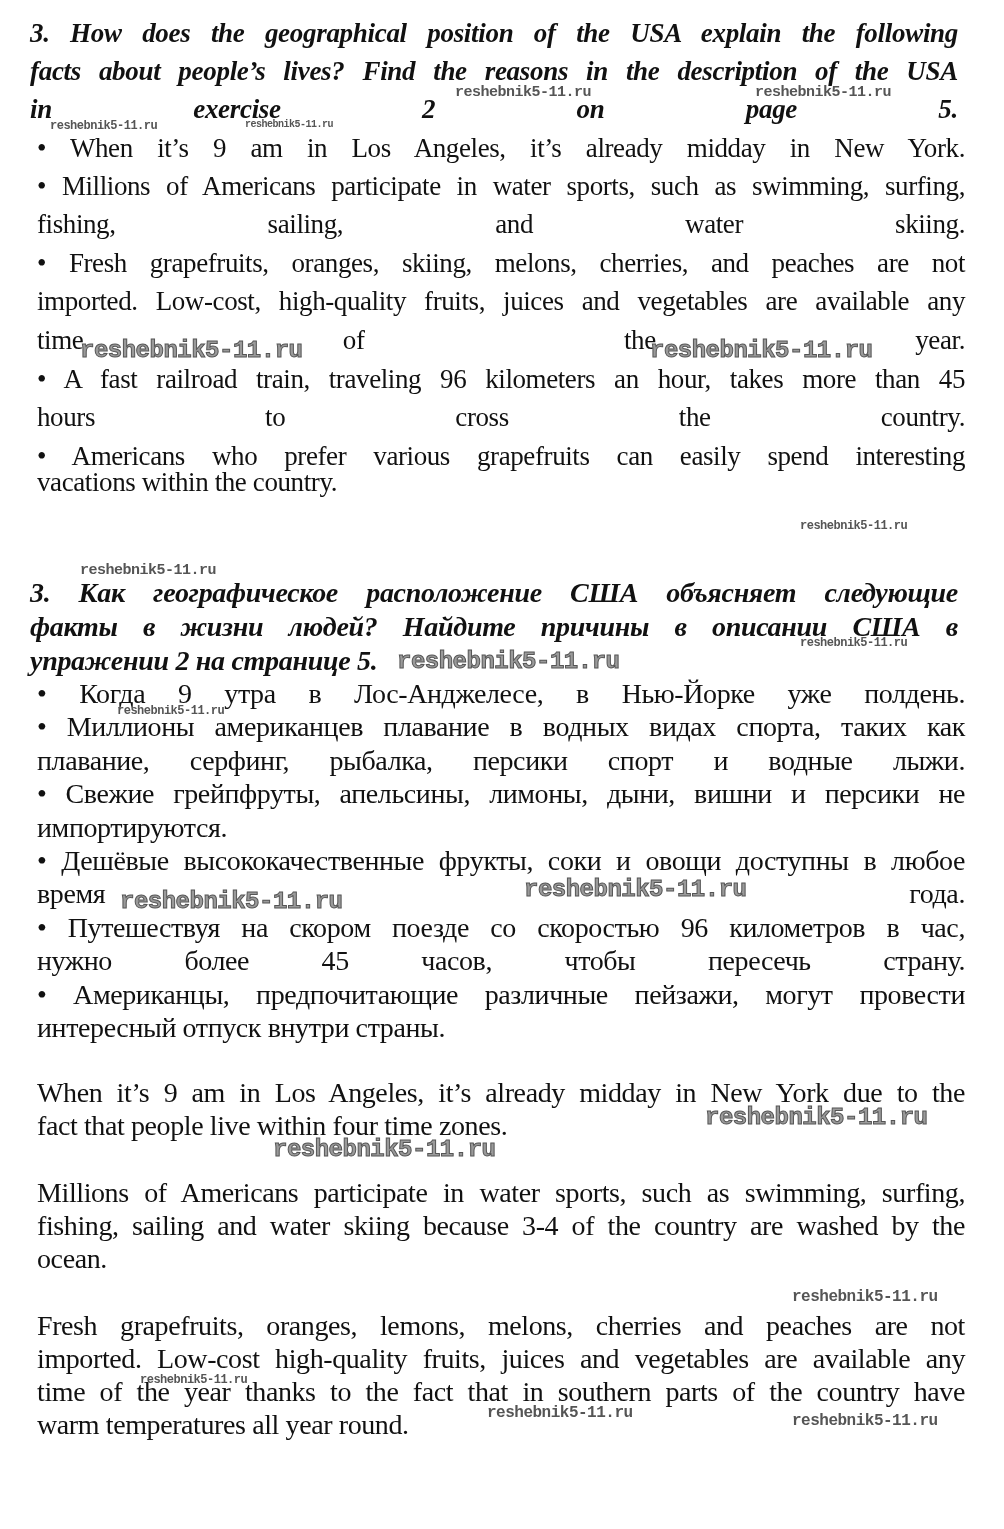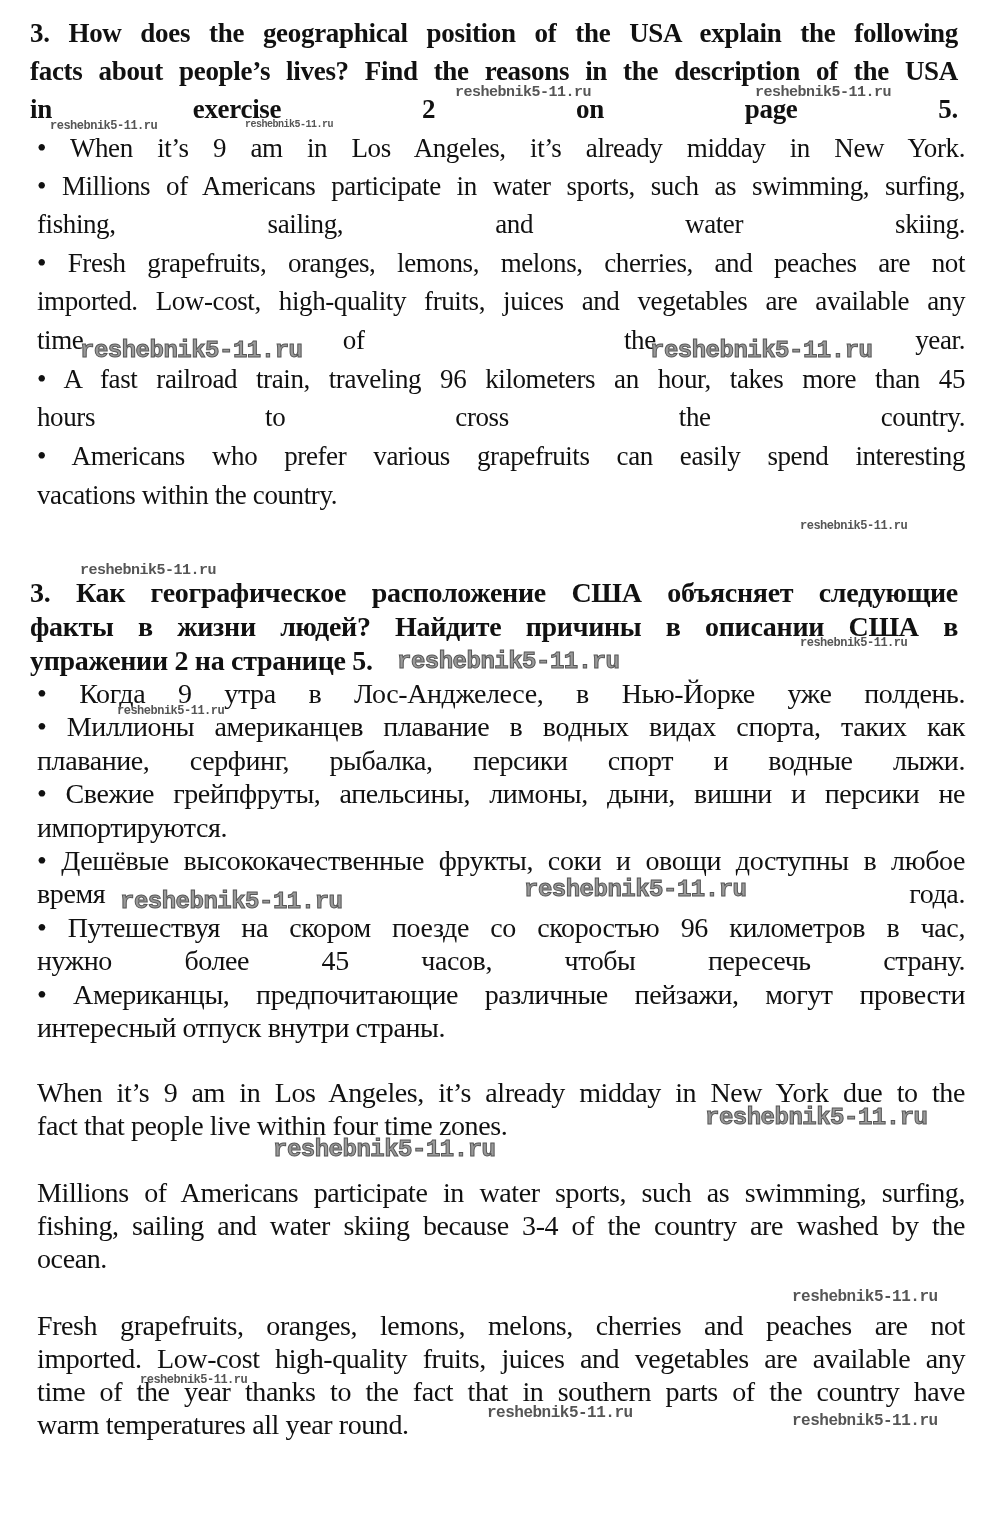--- a/index.html
+++ b/index.html
@@ -37,6 +37,7 @@
     .bold {
       font-weight: bold;
       letter-spacing: -0.3px;
+      font-style: italic;
     }
     .normal {
       letter-spacing: -0.4px;

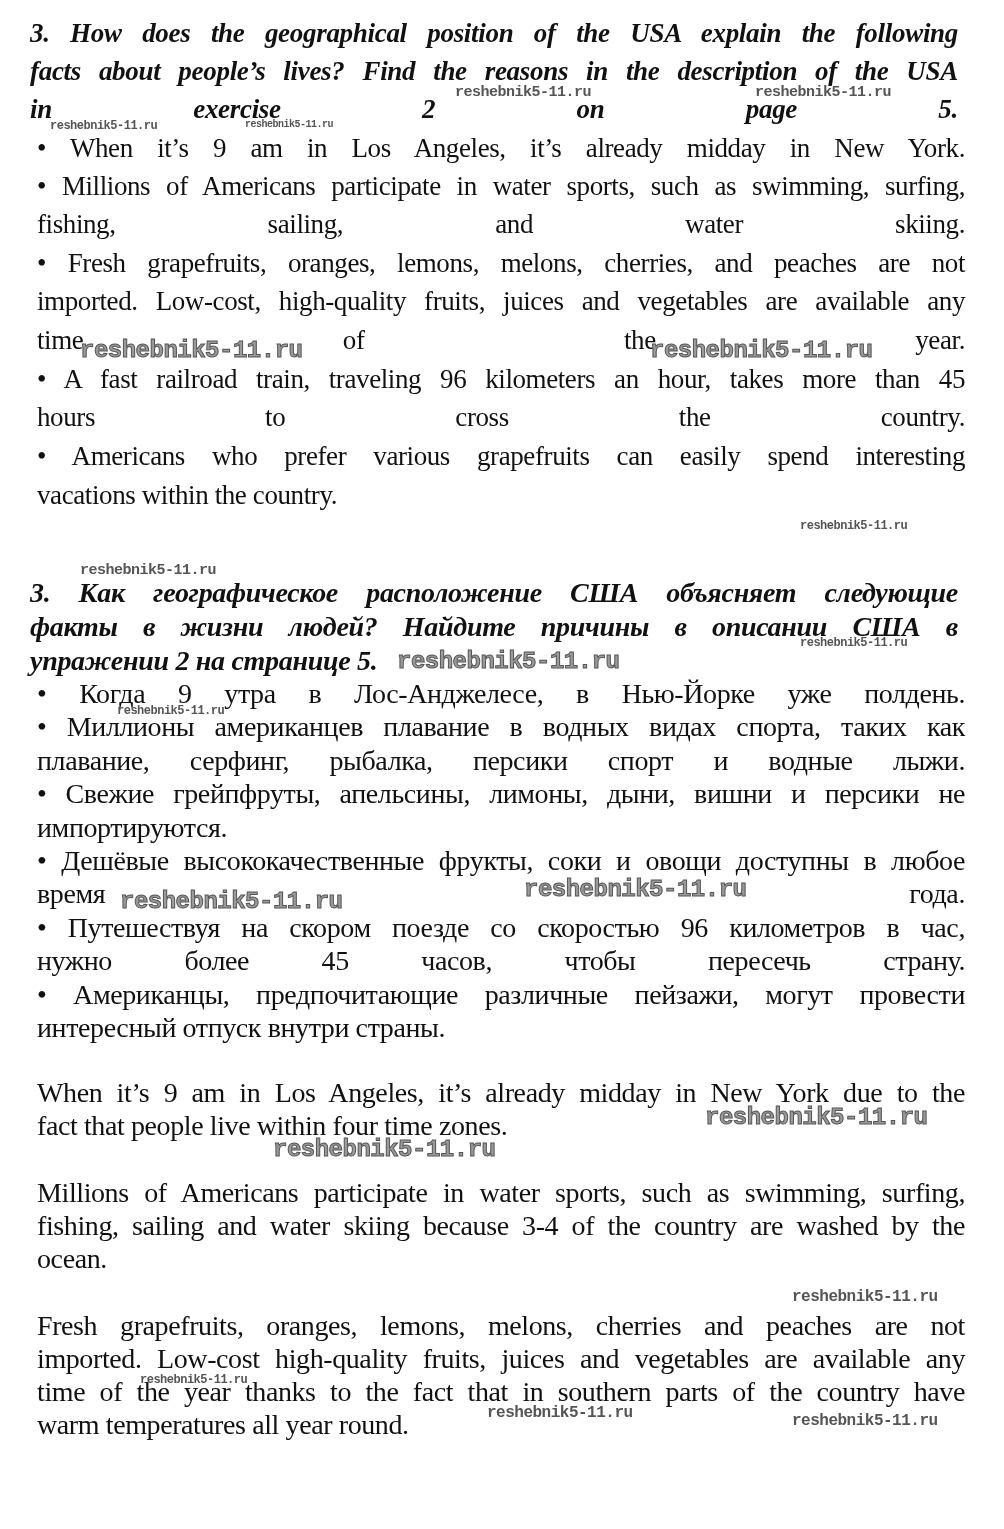--- a/index.html
+++ b/index.html
@@ -77,7 +77,7 @@
   <div class="line normal" style="top:129px">• When it’s 9 am in Los Angeles, it’s already midday in New York.</div>
   <div class="line normal" style="top:167px">• Millions of Americans participate in water sports, such as swimming, surfing,</div>
   <div class="line normal" style="top:205px">fishing, sailing, and water skiing.</div>
-  <div class="line normal" style="top:244px">• Fresh grapefruits, oranges, lemons, melons, cherries, and peaches are not</div>
+  <div class="line normal" style="top:244px">• Fresh grapefruits, oranges, skiing, melons, cherries, and peaches are not</div>
   <div class="line normal" style="top:282px">imported. Low-cost, high-quality fruits, juices and vegetables are available any</div>
   <div class="line normal" style="top:321px">time of the year.</div>
   <div class="line normal" style="top:360px">• A fast railroad train, traveling 96 kilometers an hour, takes more than 45</div>

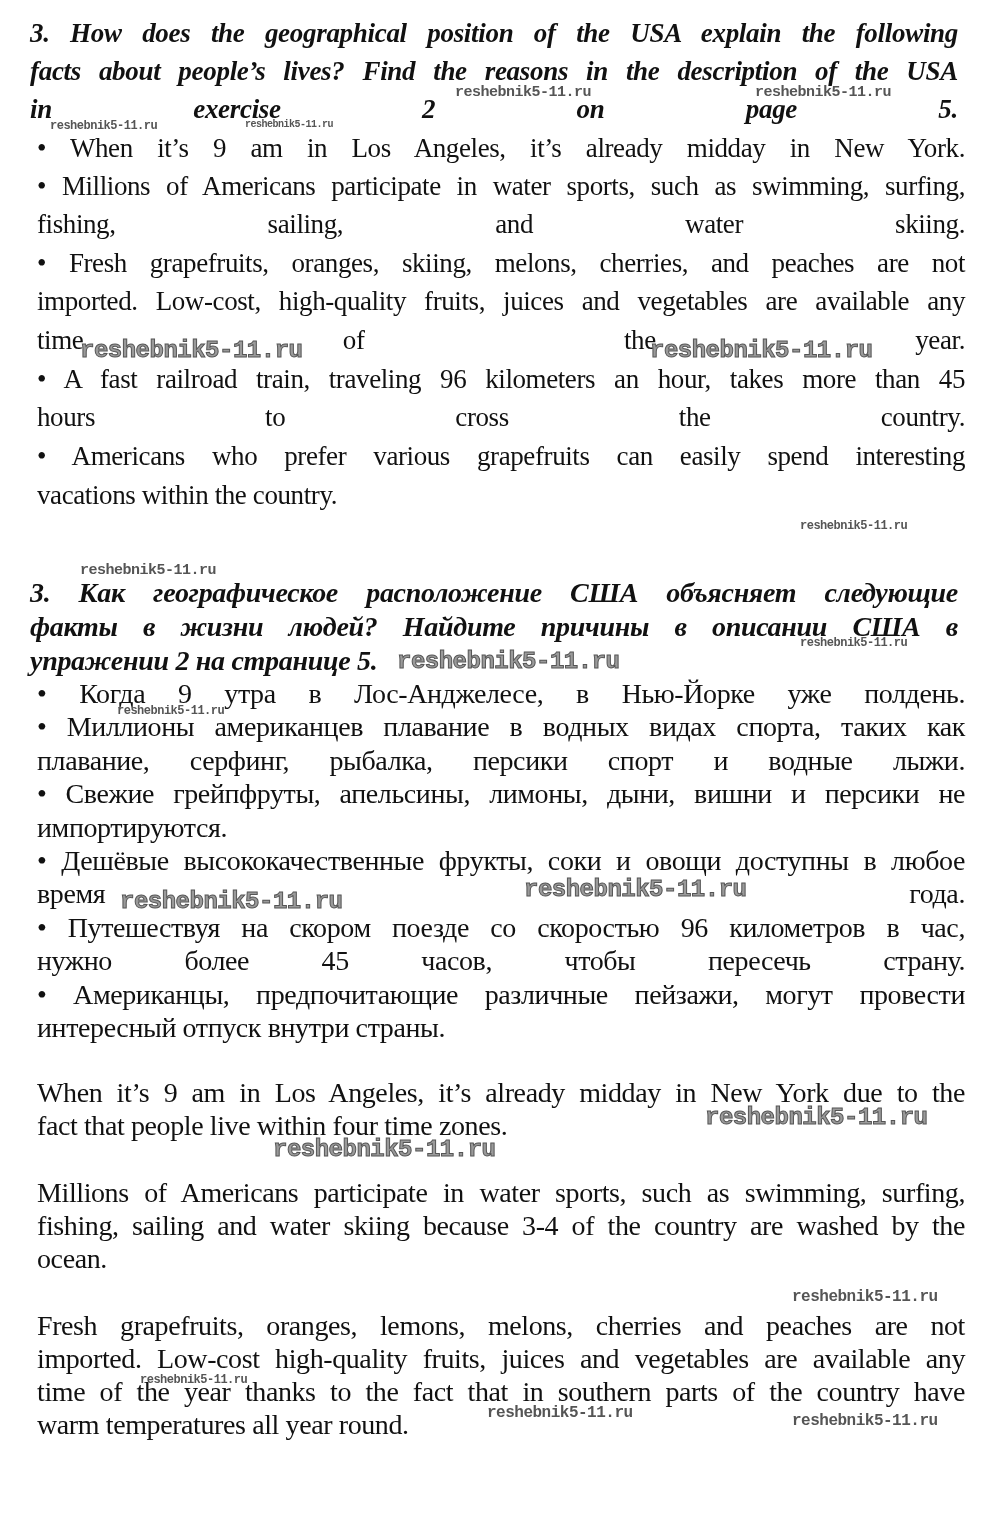--- a/index.html
+++ b/index.html
@@ -83,7 +83,7 @@
   <div class="line normal" style="top:360px">• A fast railroad train, traveling 96 kilometers an hour, takes more than 45</div>
   <div class="line normal" style="top:398px">hours to cross the country.</div>
   <div class="line normal" style="top:437px">• Americans who prefer various grapefruits can easily spend interesting</div>
-  <div class="line normal last" style="top:476px">vacations within the country.</div>
+  <div class="line normal last" style="top:463px">vacations within the country.</div>
 
   <div class="line bold ru-line" style="top:576px">3. Как географическое расположение США объясняет следующие</div>
   <div class="line bold ru-line" style="top:610px">факты в жизни людей? Найдите причины в описании США в</div>

